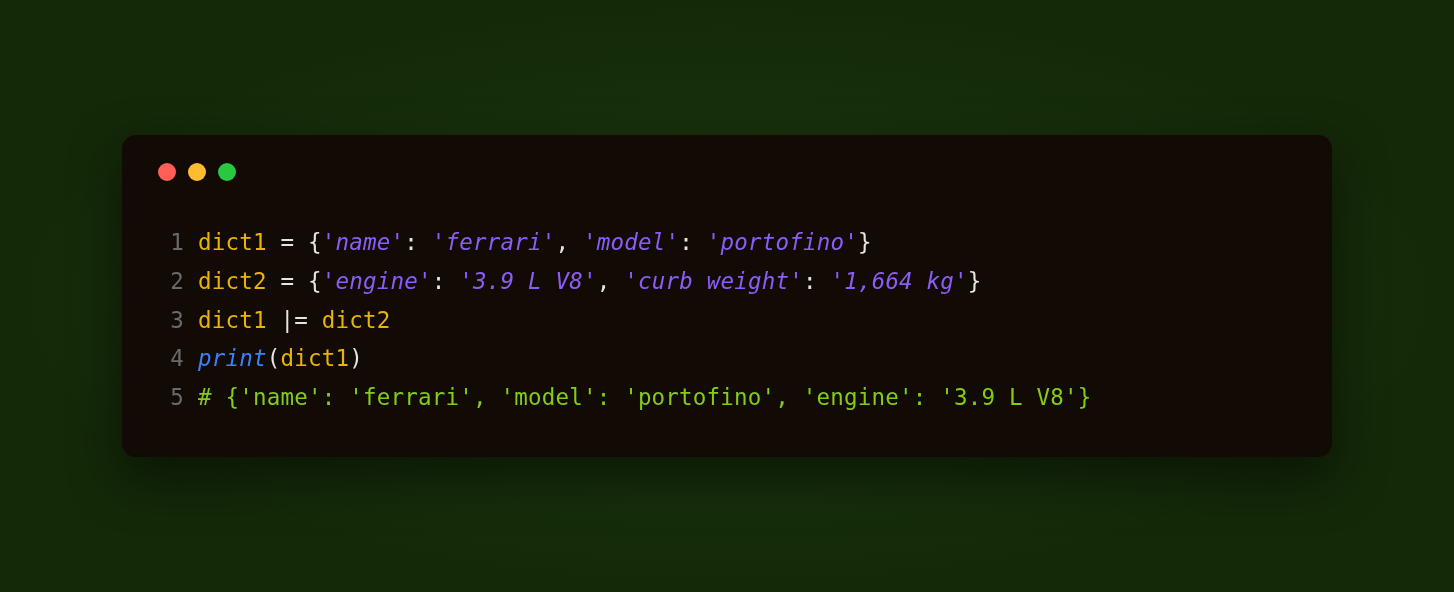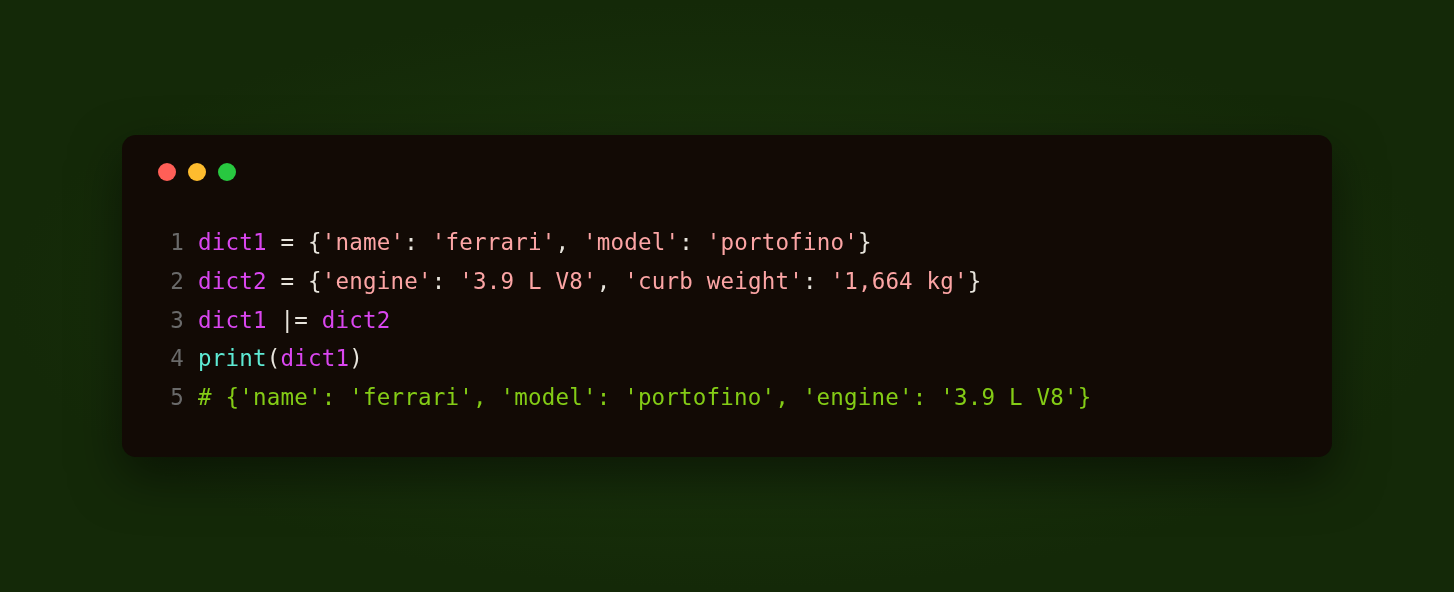--- a/index.html
+++ b/index.html
@@ -53,7 +53,7 @@
       user-select: none;
       flex-shrink: 0;
     }
-    .c-var { color: #d946ef; }
+    .c-var { color: #eab308; }
     .c-op { color: #e8e5dd; }
     .c-punc { color: #e8e5dd; }
     .c-str { color: #fca5a5; }

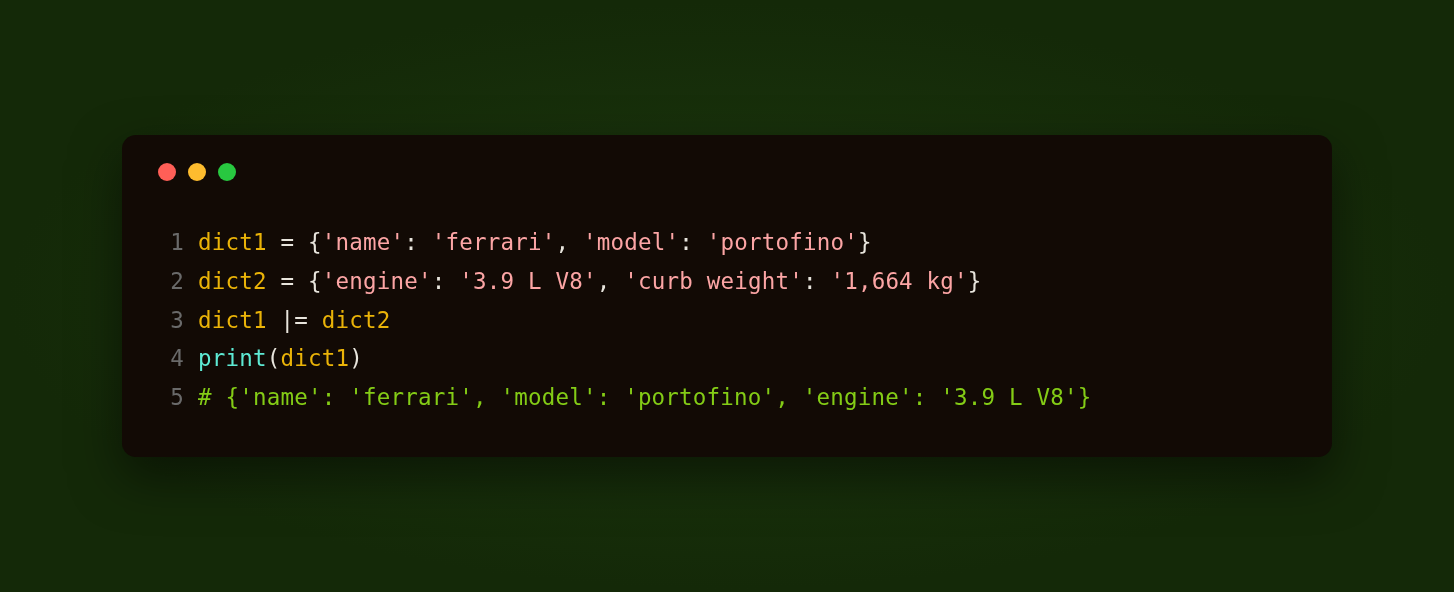--- a/index.html
+++ b/index.html
@@ -56,7 +56,7 @@
     .c-var { color: #eab308; }
     .c-op { color: #e8e5dd; }
     .c-punc { color: #e8e5dd; }
-    .c-str { color: #fca5a5; }
+    .c-str { color: #8b5cf6; font-style: italic; }
     .c-func { color: #5eead4; }
     .c-comment { color: #84cc16; }
   </style>

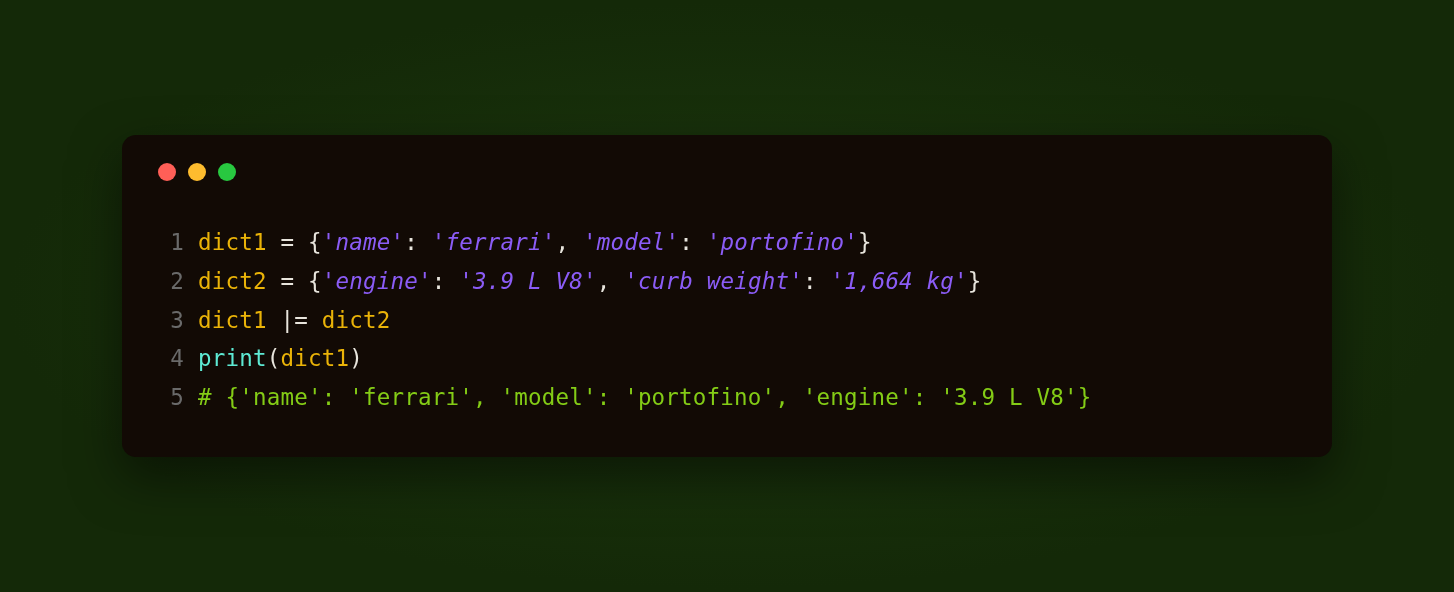--- a/index.html
+++ b/index.html
@@ -57,7 +57,7 @@
     .c-op { color: #e8e5dd; }
     .c-punc { color: #e8e5dd; }
     .c-str { color: #8b5cf6; font-style: italic; }
-    .c-func { color: #5eead4; }
+    .c-func { color: #3b82f6; font-style: italic; }
     .c-comment { color: #84cc16; }
   </style>
 </head>

